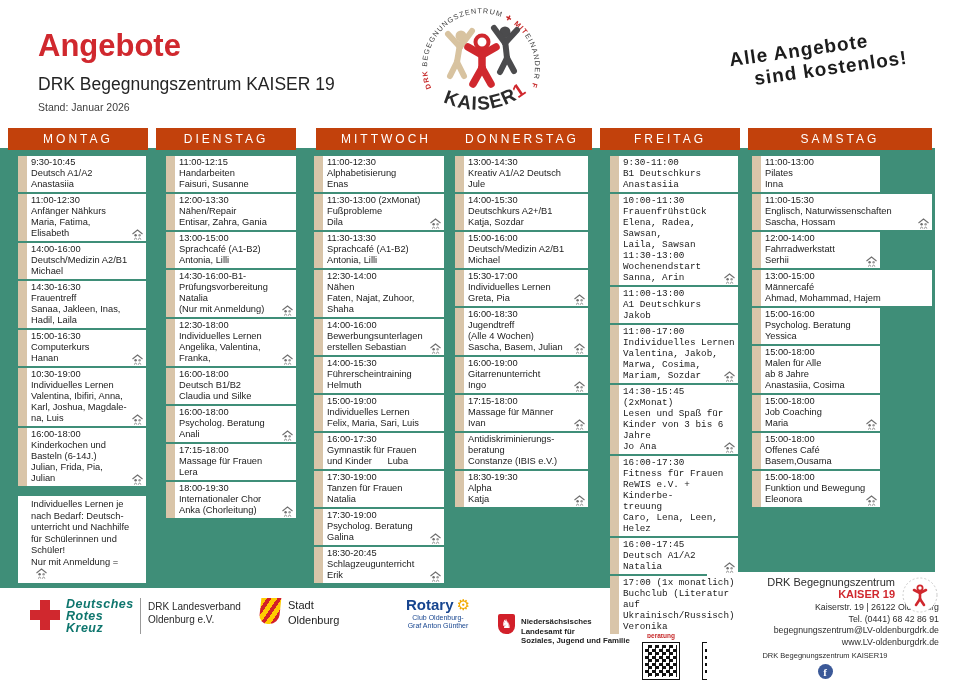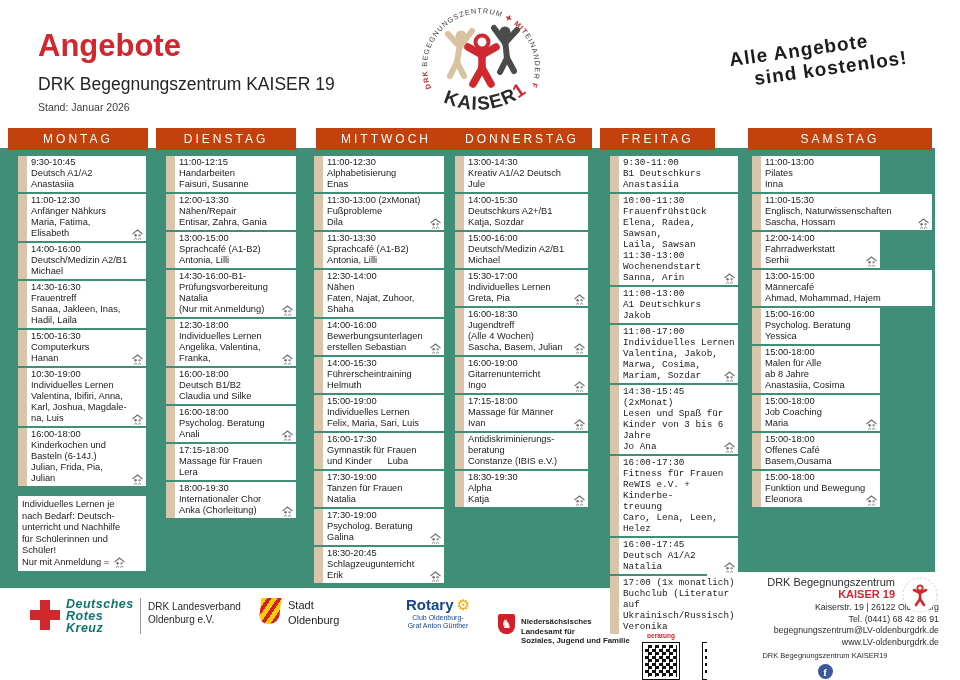--- a/index.html
+++ b/index.html
@@ -565,7 +565,7 @@
           </svg></div>
       </div>
     </div>
-    <div class="day-header" style="left: 600px; width: 115px;">FREITAG</div>
+    <div class="day-header" style="left: 600px; width: 140px;">FREITAG</div>
     <div class="day-col" style="left: 610px; width: 128px; font-family: Liberation Mono, monospace;">
       <div class="event-card">
         <div class="stripe"></div>

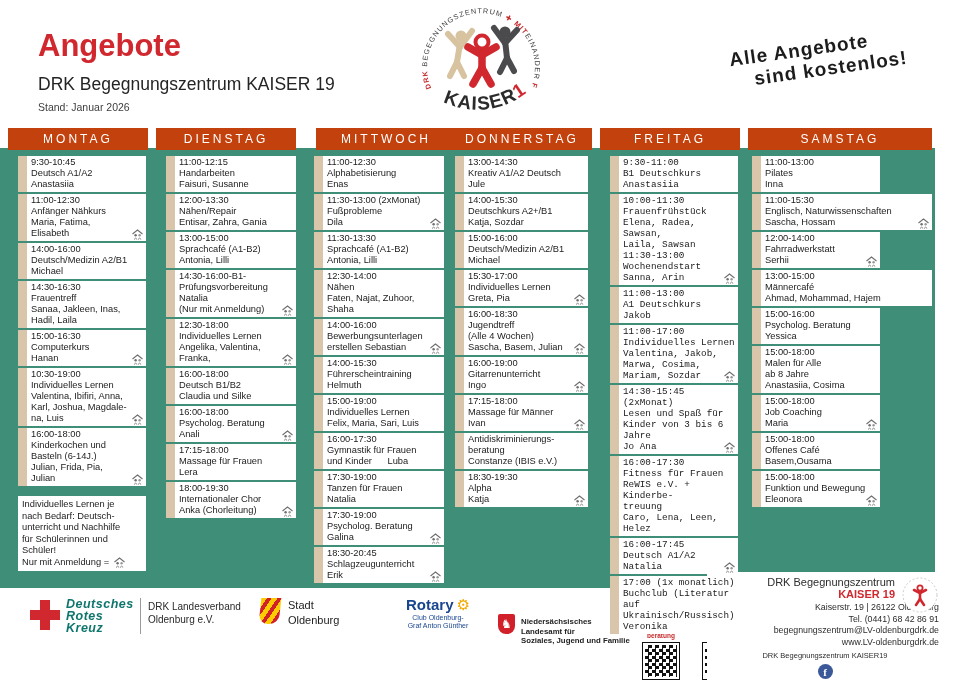--- a/index.html
+++ b/index.html
@@ -26,7 +26,7 @@
   .stripe{position:absolute;left:0;top:0;bottom:0;width:9px;background:#d9c5a9;}
   .event-time,.event-line{white-space:pre-wrap;}
   .card-icon{position:absolute;right:2px;bottom:1px;line-height:0;}
-  .note-card{margin-top:8px;background:#fff;padding:3px 4px;font-size:9.3px;line-height:11.5px;color:#1b1b1b;}
+  .note-card{margin-top:8px;background:#fff;padding:3px 13px;font-size:9.3px;line-height:11.5px;color:#1b1b1b;}
   .note-line{white-space:pre-wrap;}
   .inline-icon{display:inline-block;margin-left:4px;line-height:0;vertical-align:middle;}
 

